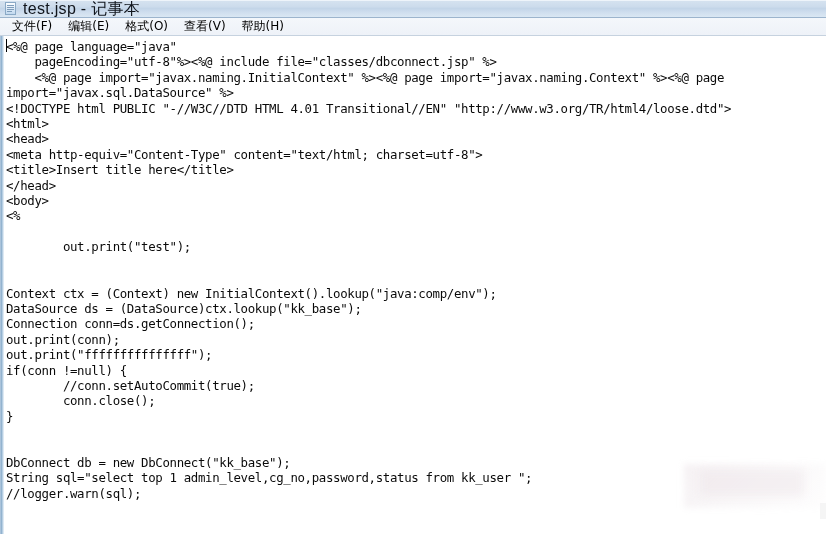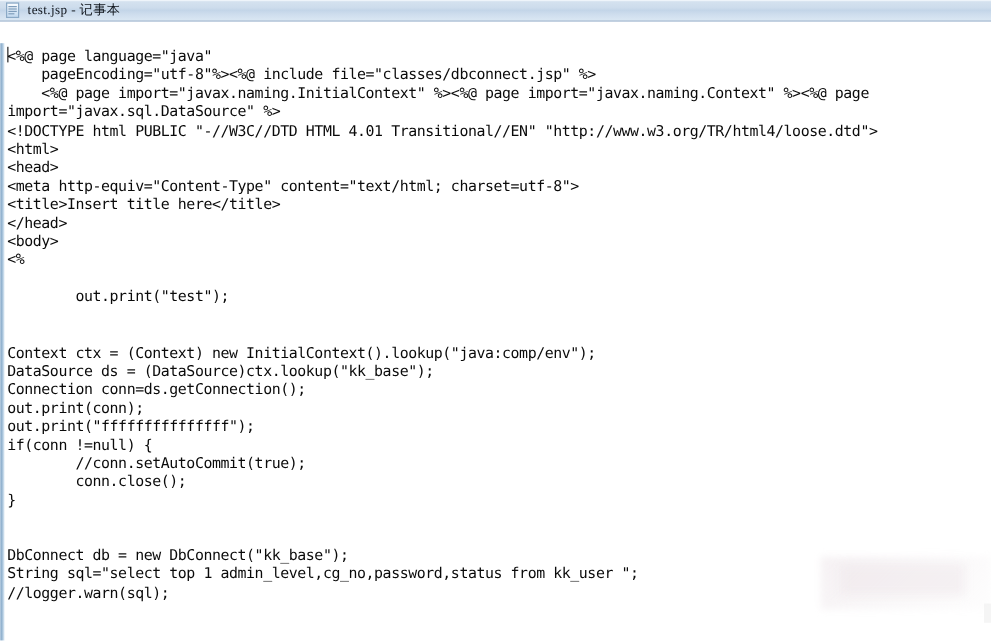--- a/index.html
+++ b/index.html
@@ -77,8 +77,8 @@
   .win-icon .l4 { top: 9px; width: 5px; }
 
   #title-text {
-    font-family: Liberation Serif, serif;
-    font-size: 11px;
+    font-family: Liberation Sans, sans-serif;
+    font-size: 16px;
     color: #10151c;
     letter-spacing: 0.3px;
     white-space: nowrap;

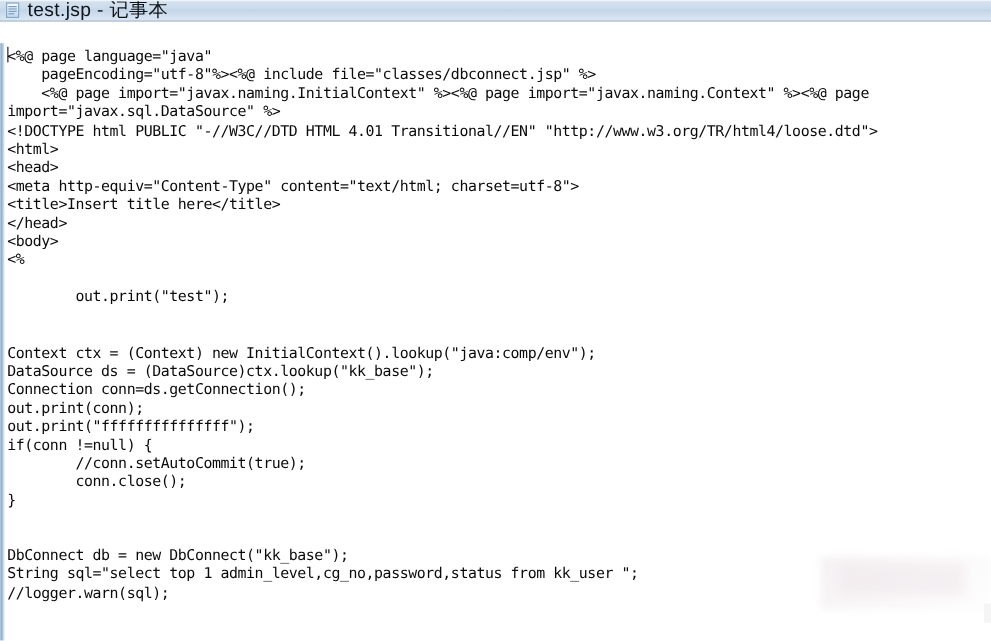--- a/index.html
+++ b/index.html
@@ -216,6 +216,13 @@
     <span id="title-text">test.jsp - 记事本</span>
   </div>
 
+  <div id="menubar">
+    <div class="menu-item">文件(F)</div>
+    <div class="menu-item">编辑(E)</div>
+    <div class="menu-item">格式(O)</div>
+    <div class="menu-item">查看(V)</div>
+    <div class="menu-item">帮助(H)</div>
+  </div>
 
   <div id="left-border"></div>
   <div id="left-border-inner"></div>

